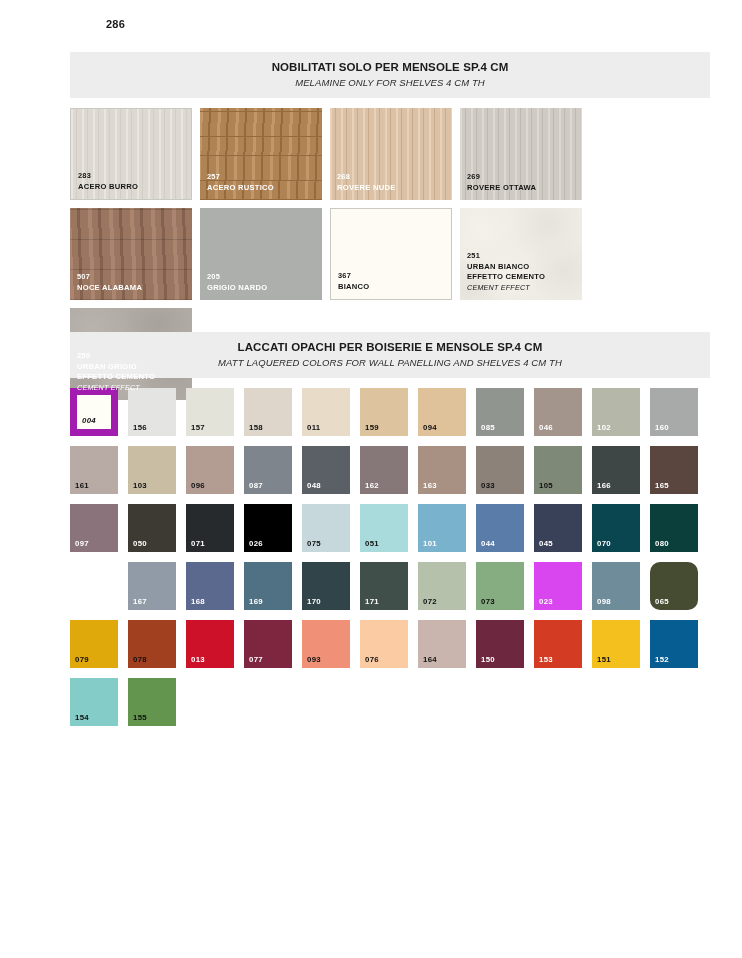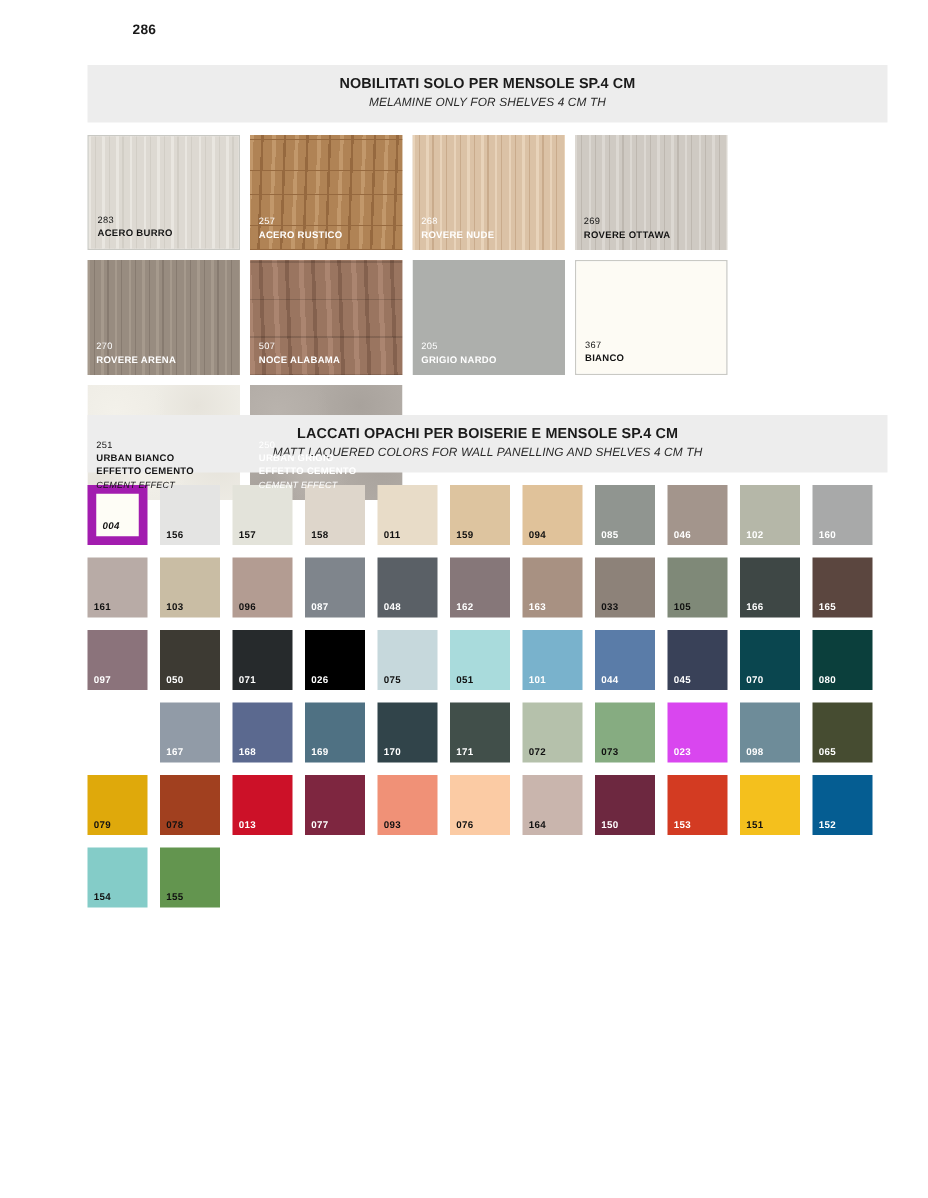--- a/index.html
+++ b/index.html
@@ -98,7 +98,7 @@
   }
   .mat-code {
     font-size: 7.4px;
-    font-weight: normal;
+    font-weight: bold;
     letter-spacing: 0.25px;
     display: block;
   }

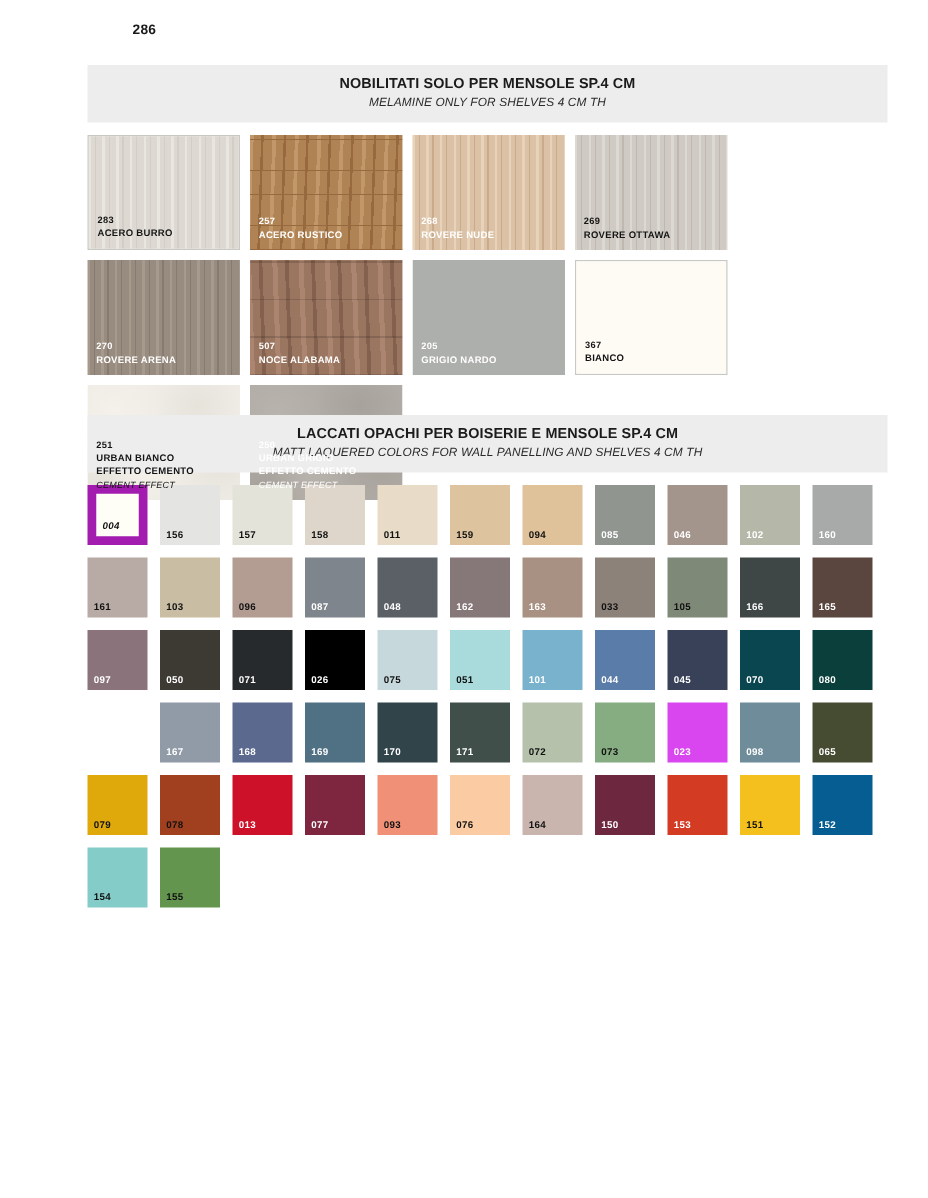--- a/index.html
+++ b/index.html
@@ -205,13 +205,6 @@
           </div>
         </div>
         <div class="material-swatch txt-light">
-          <div class="mat-fill" style="background-color:#988c80;background-image:repeating-linear-gradient(90deg,#a69a8d 0px,#a69a8d 2px,#988c80 2px,#988c80 5px,#877b70 5px,#877b70 6px,#988c80 6px,#988c80 11px),repeating-linear-gradient(90deg, rgba(0,0,0,0.05) 0px, rgba(0,0,0,0.05) 1px, rgba(255,255,255,0.04) 1px, rgba(255,255,255,0.04) 4px)"></div>
-          <div class="mat-caption">
-            <span class="mat-code">270</span>
-            <span class="mat-name">ROVERE ARENA</span>
-          </div>
-        </div>
-        <div class="material-swatch txt-light">
           <div class="mat-fill" style="background-color:#9a7560;background-image:repeating-linear-gradient(0deg, rgba(0,0,0,0.14) 0px, rgba(0,0,0,0.14) 1px, rgba(0,0,0,0) 1px, rgba(0,0,0,0) 30px),repeating-linear-gradient(88deg,#ab8570 0px,#ab8570 4px,#9a7560 4px,#9a7560 10px,#84614e 10px,#84614e 13px,#9a7560 13px,#9a7560 21px),radial-gradient(ellipse 26px 12px at 50% 55%, rgba(255,255,255,0.16) 0%, rgba(255,255,255,0) 72%)"></div>
           <div class="mat-caption">
             <span class="mat-code">507</span>

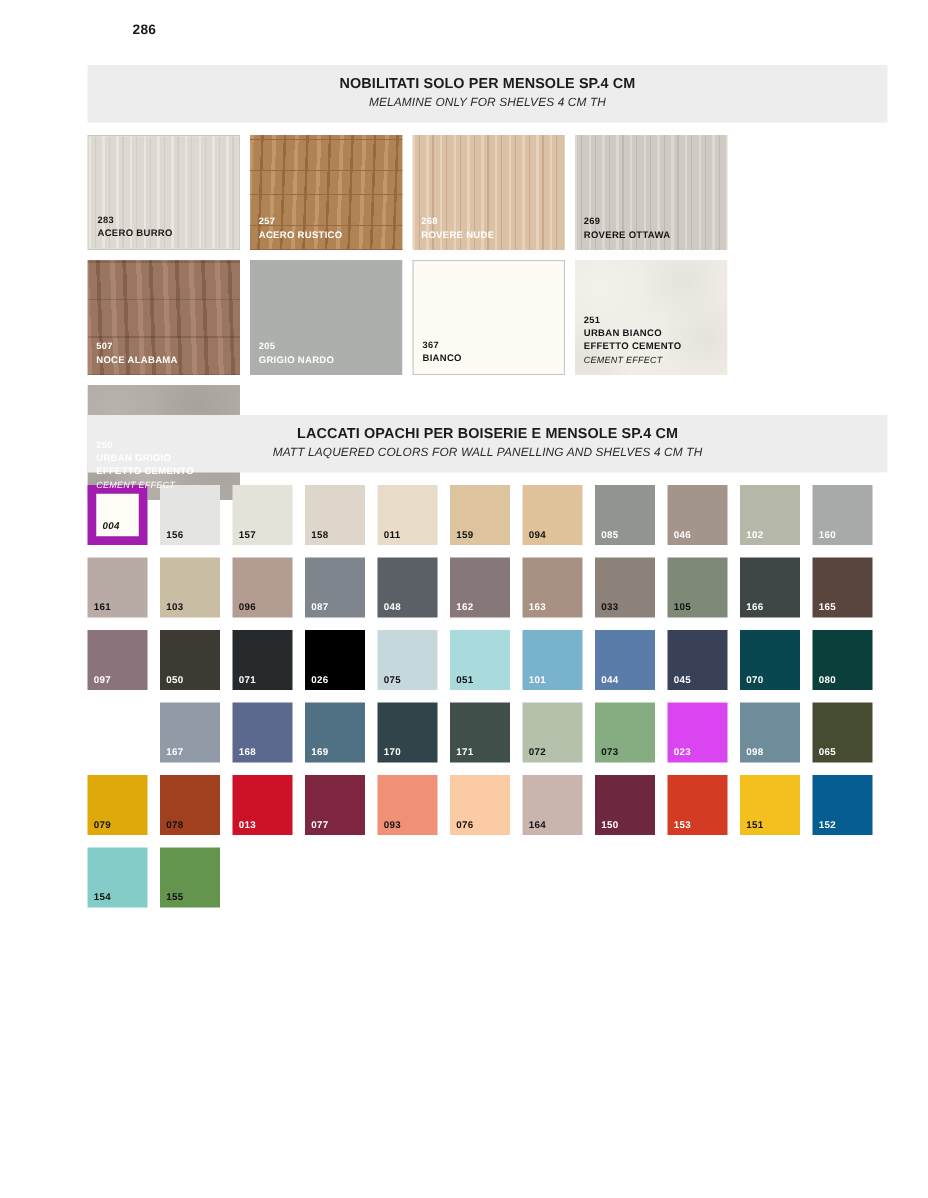--- a/index.html
+++ b/index.html
@@ -381,7 +381,7 @@
         <div class="color-swatch light-text" style="background-color: rgb(110, 140, 153);">
           <span class="color-code">098</span>
         </div>
-        <div class="color-swatch light-text" style="background-color: rgb(70, 76, 49);">
+        <div class="color-swatch light-text" style="background-color: rgb(70, 76, 49); border-radius: 10px;">
           <span class="color-code">065</span>
         </div>
         <div class="color-swatch dark-text" style="background-color: rgb(223, 169, 11);">

